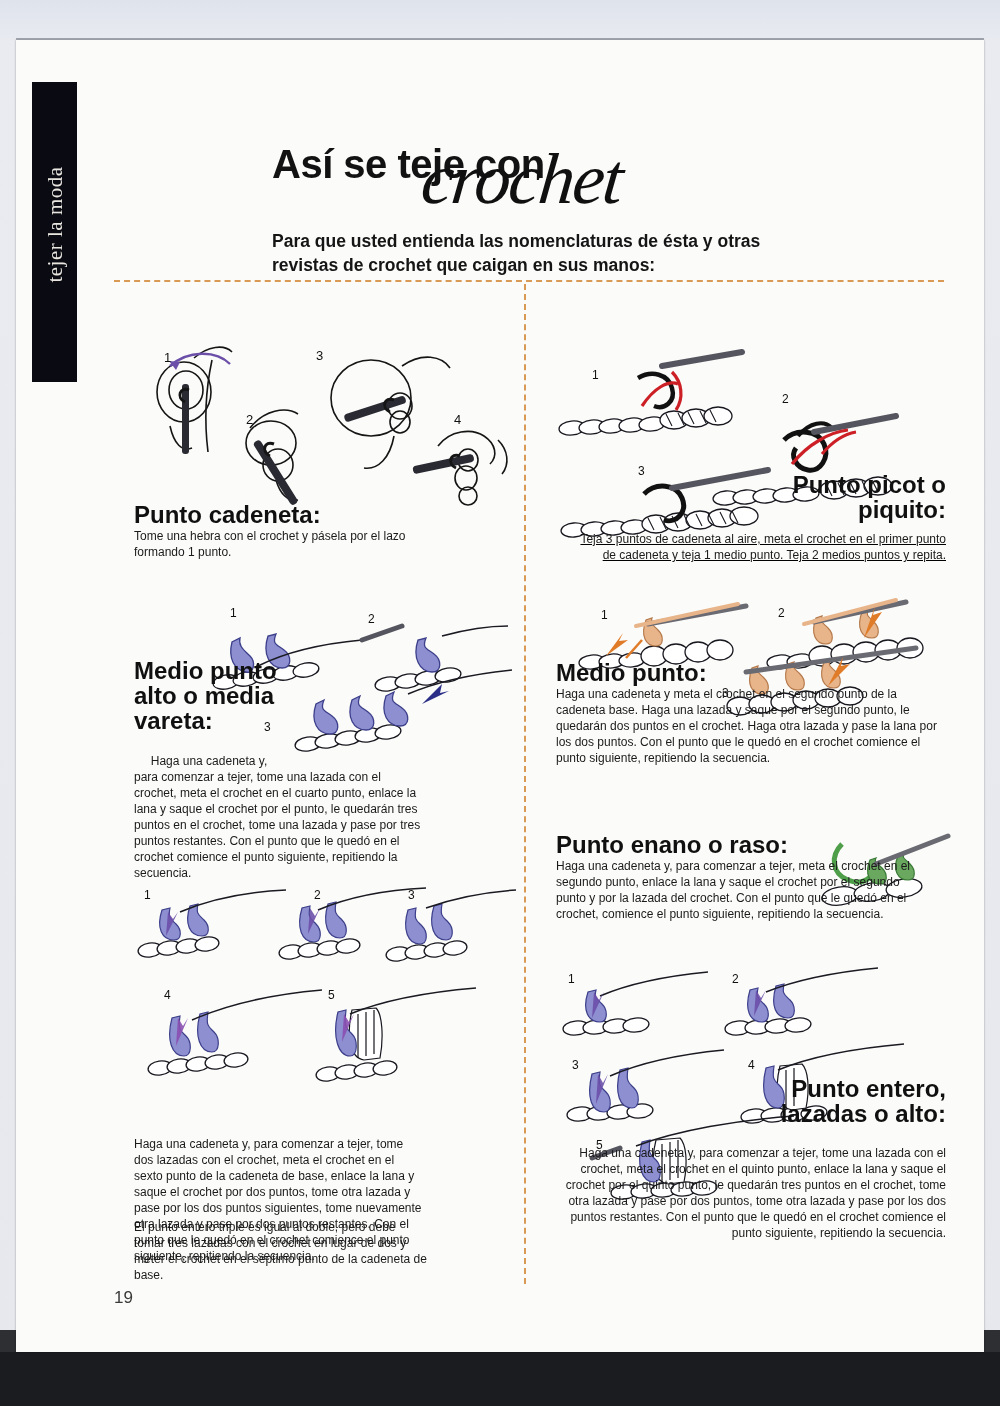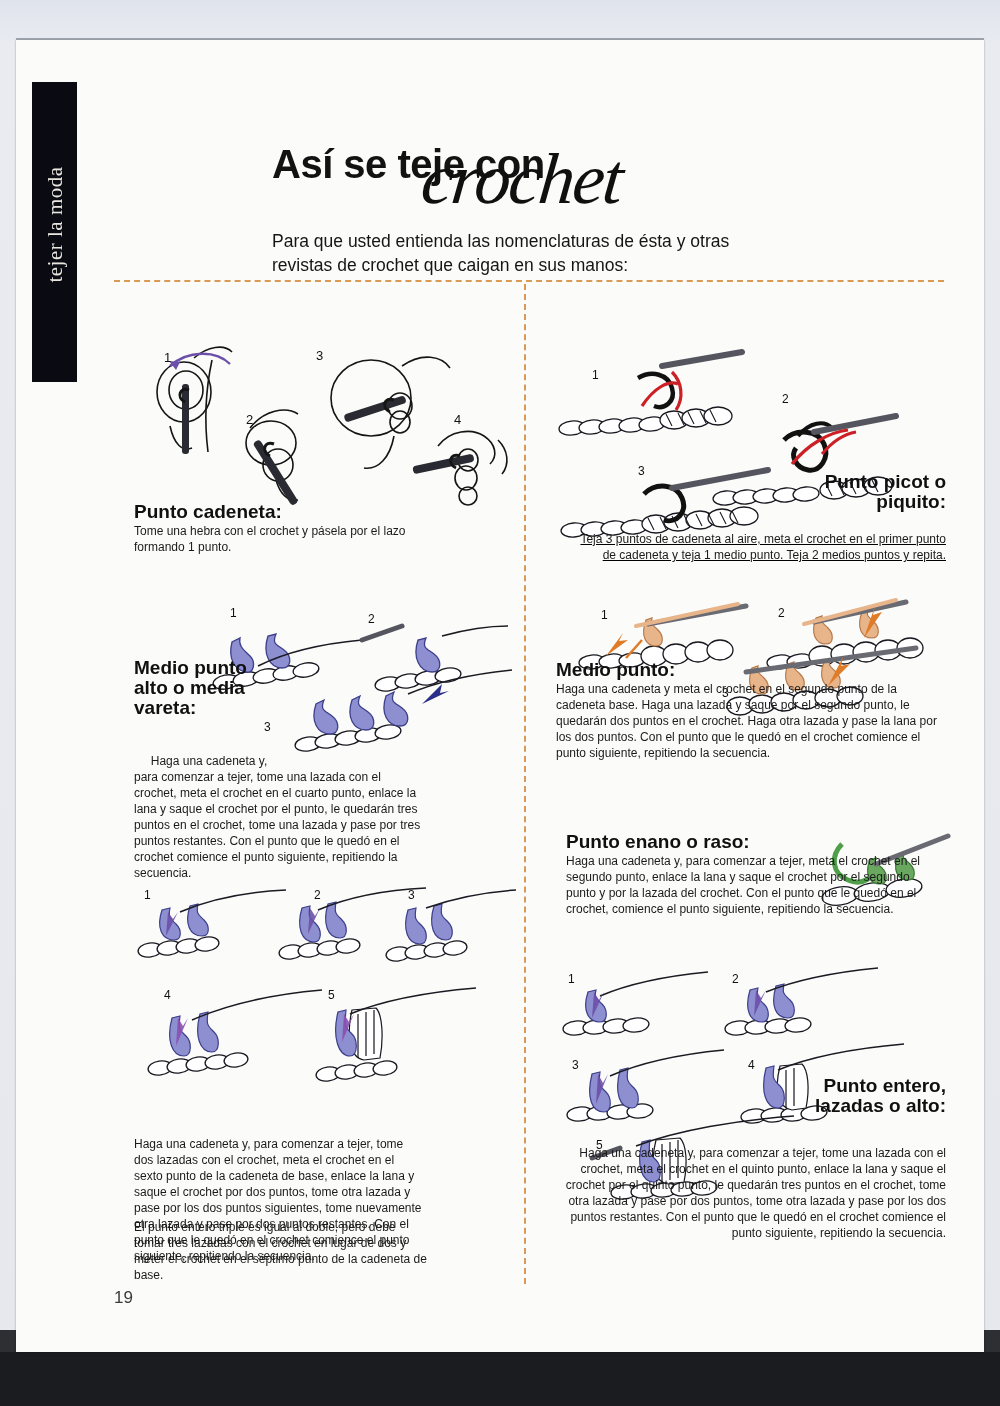--- a/index.html
+++ b/index.html
@@ -40,7 +40,7 @@
         font-family:"Liberation Serif", serif;font-style:italic;font-size:72px;
         color:#101010;letter-spacing:-2px;transform:skewX(-6deg);}
   .subtitle{position:absolute;left:256px;top:190px;width:520px;
-        font-size:17.5px;font-weight:normal;color:#151515;line-height:1.35;}
+        font-size:17.5px;font-weight:bold;color:#151515;line-height:1.35;}
 
   
   .dash-h{position:absolute;left:98px;top:240px;width:830px;height:0;

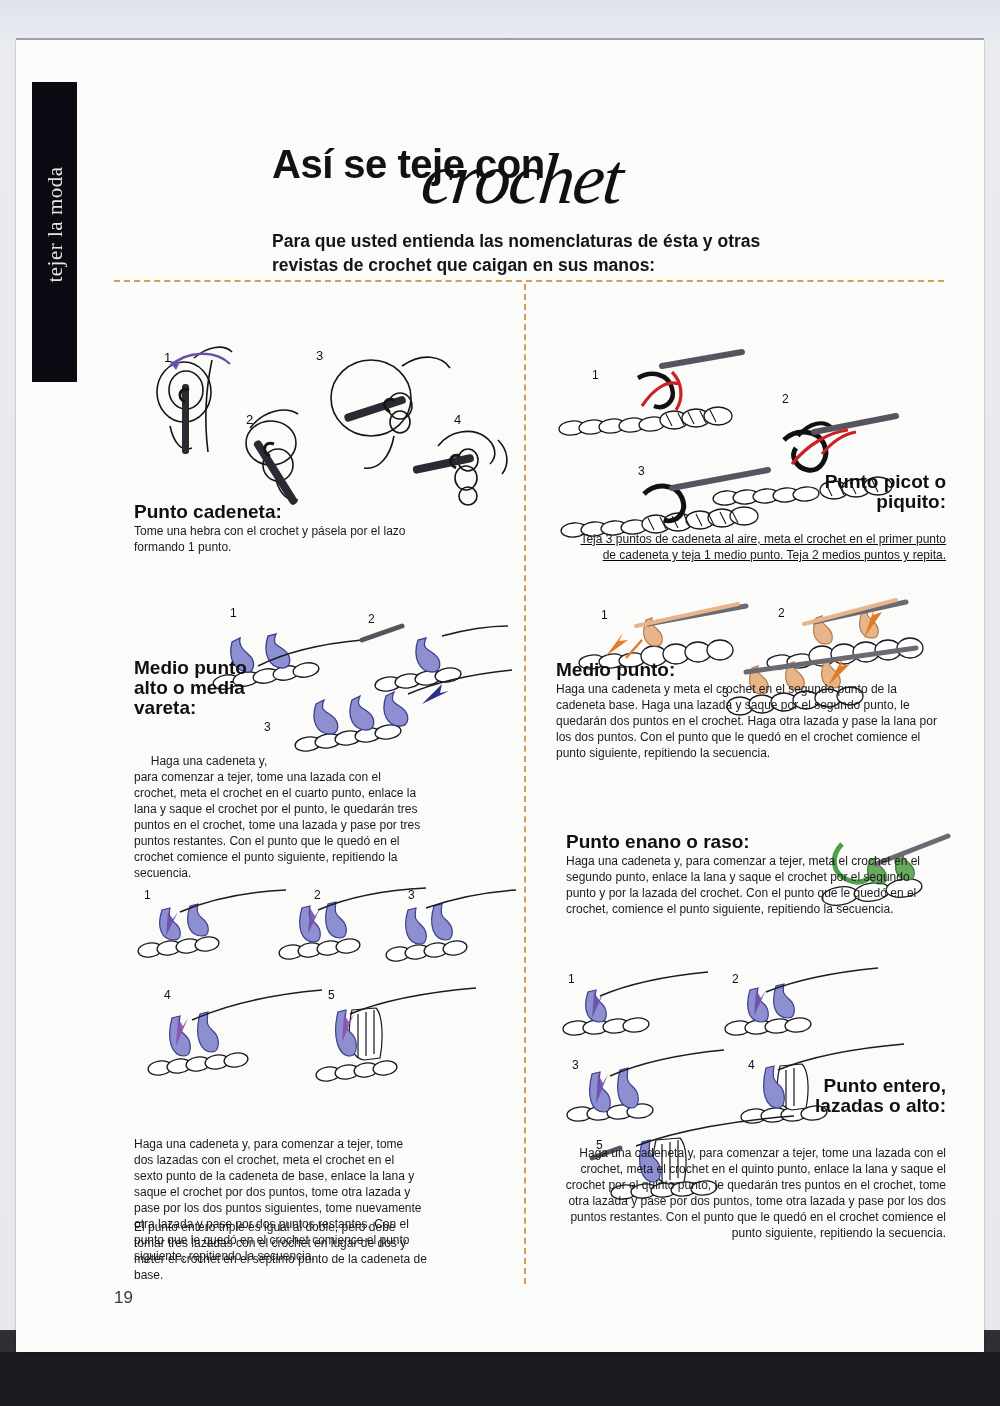--- a/index.html
+++ b/index.html
@@ -48,7 +48,7 @@
   .dash-v{position:absolute;left:508px;top:244px;width:0;height:1000px;
         border-left:2px dashed #d99a56;}
 
-  h3.sec{font-size:19px;font-weight:bold;color:#101010;line-height:1.05;margin:0 0 2px 0;}
+  h3.sec{font-size:24px;font-weight:bold;color:#101010;line-height:1.05;margin:0 0 2px 0;}
   p.body{font-size:12px;color:#1b1b1b;line-height:1.33;margin:0;}
 
   .blk{position:absolute;}

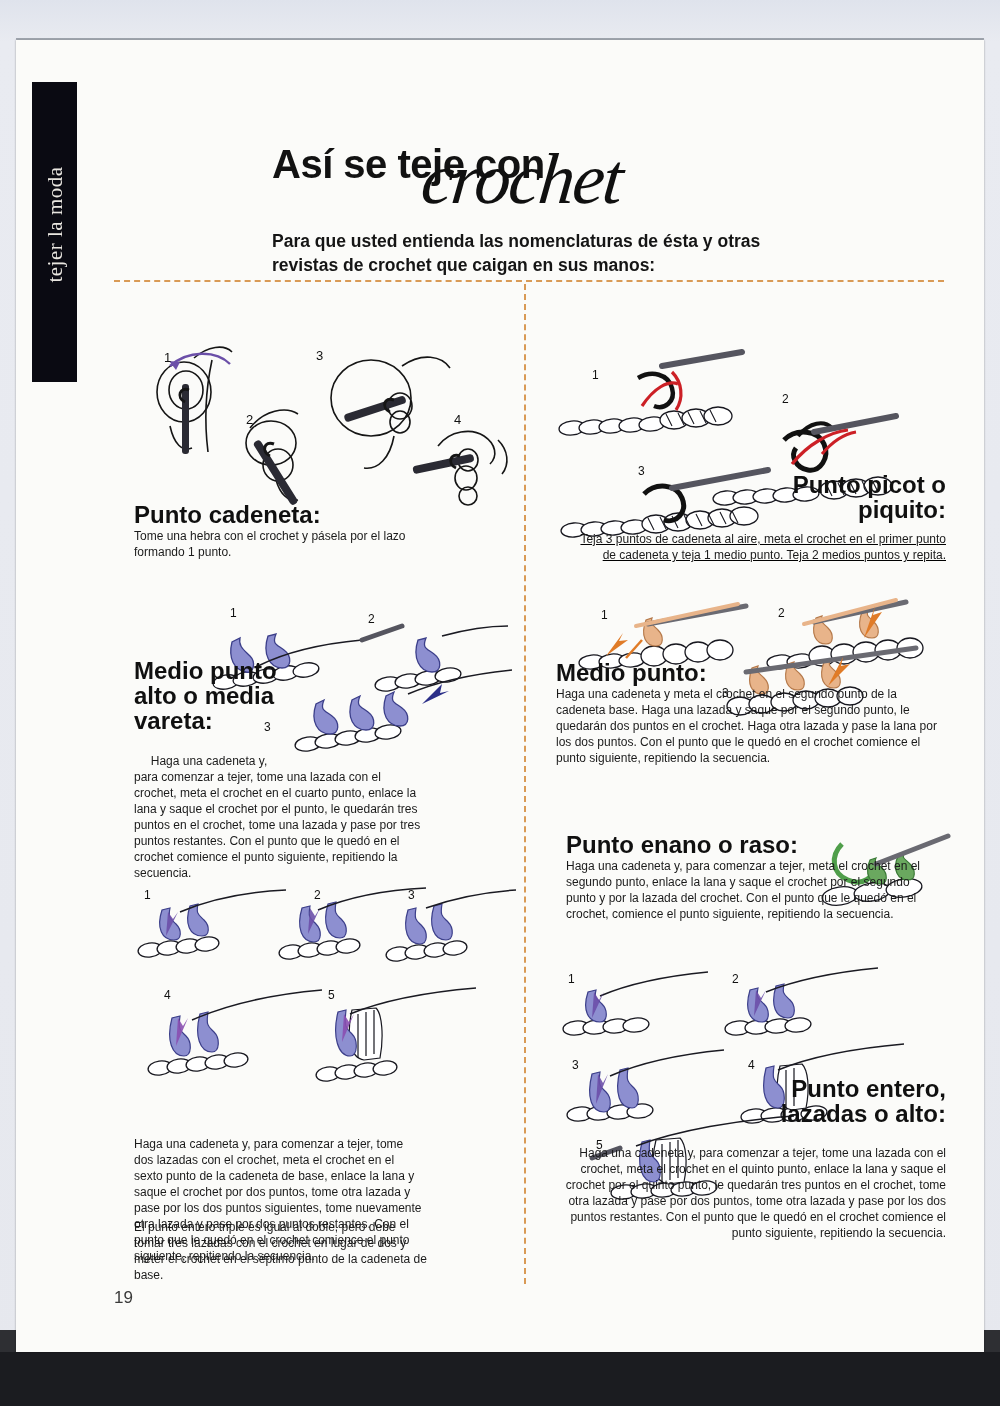--- a/index.html
+++ b/index.html
@@ -431,7 +431,7 @@
         <path d="M62 34 L134 6" stroke="#6a6a72" stroke-width="5" stroke-linecap="round"></path>
       </svg>
     </div>
-    <div class="blk" style="left:540px;top:792px;width:355px;margin-left:10px;">
+    <div class="blk" style="left:540px;top:792px;width:355px;">
       <h3 class="sec">Punto enano o raso:</h3>
       <p class="body">Haga una cadeneta y, para comenzar a tejer, meta el crochet en el segundo punto, enlace la lana y saque el crochet por el segundo punto y por la lazada del crochet. Con el punto que le quedó en el crochet, comience el punto siguiente, repitiendo la secuencia.</p>
     </div>

